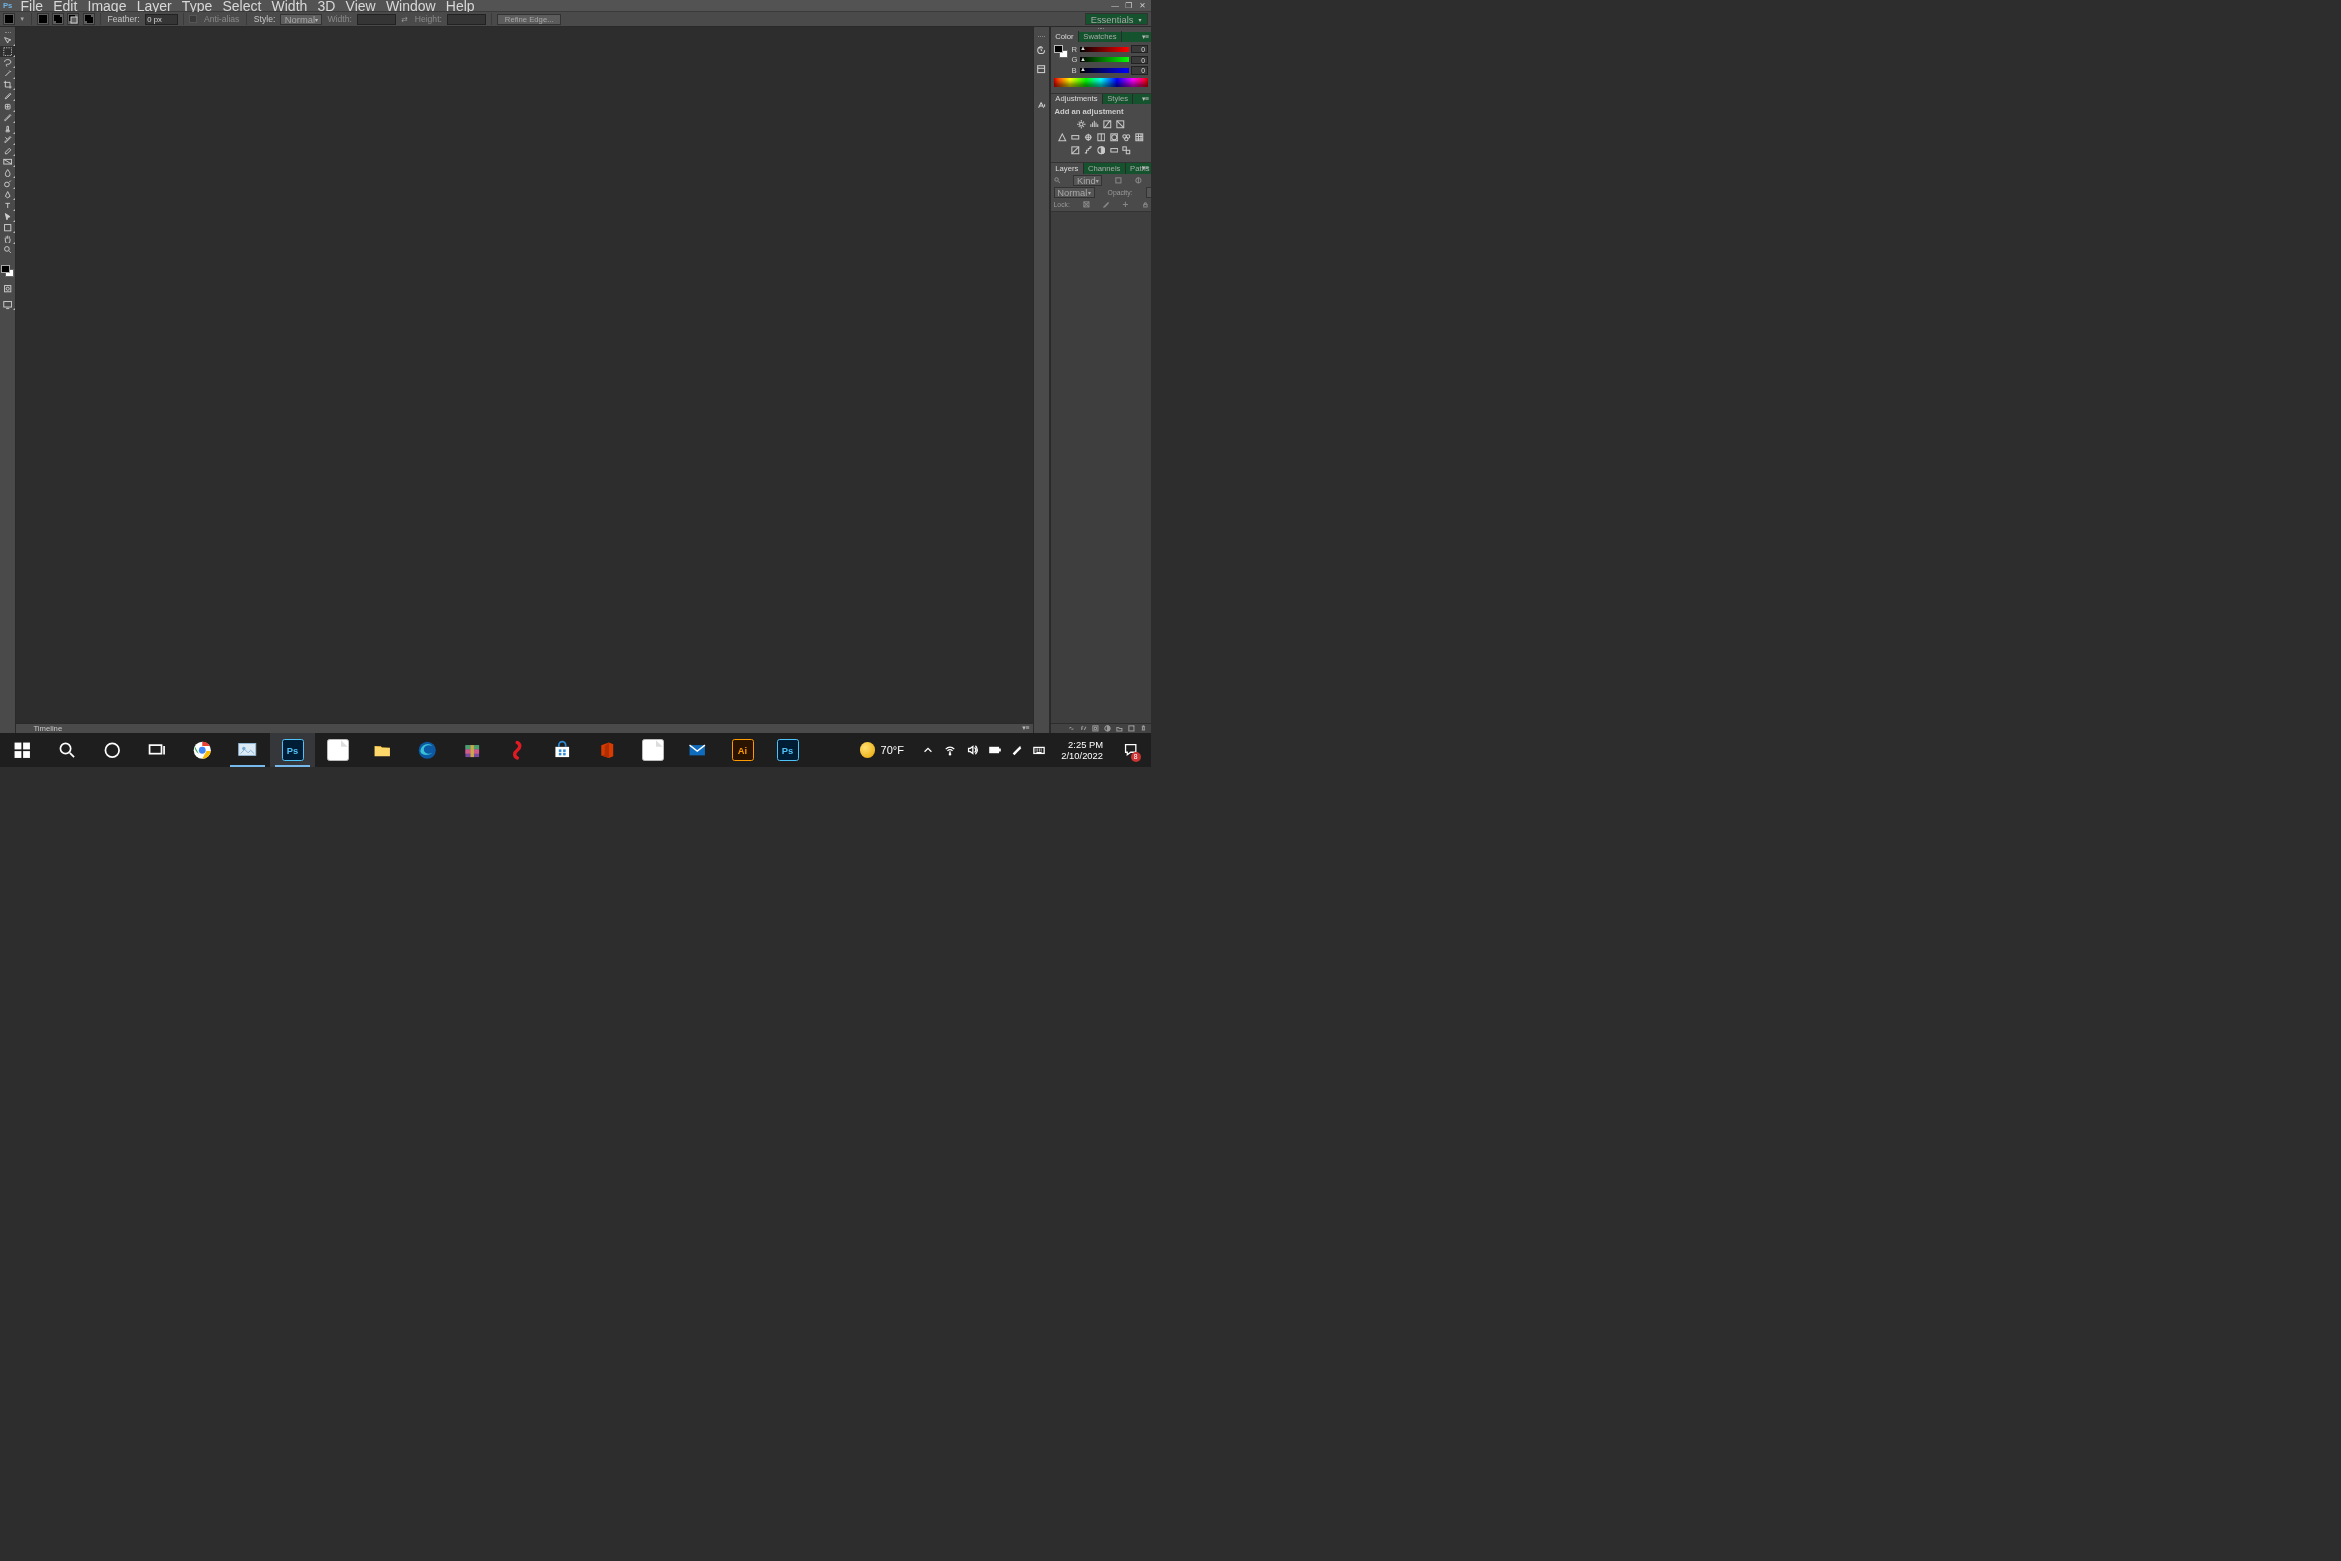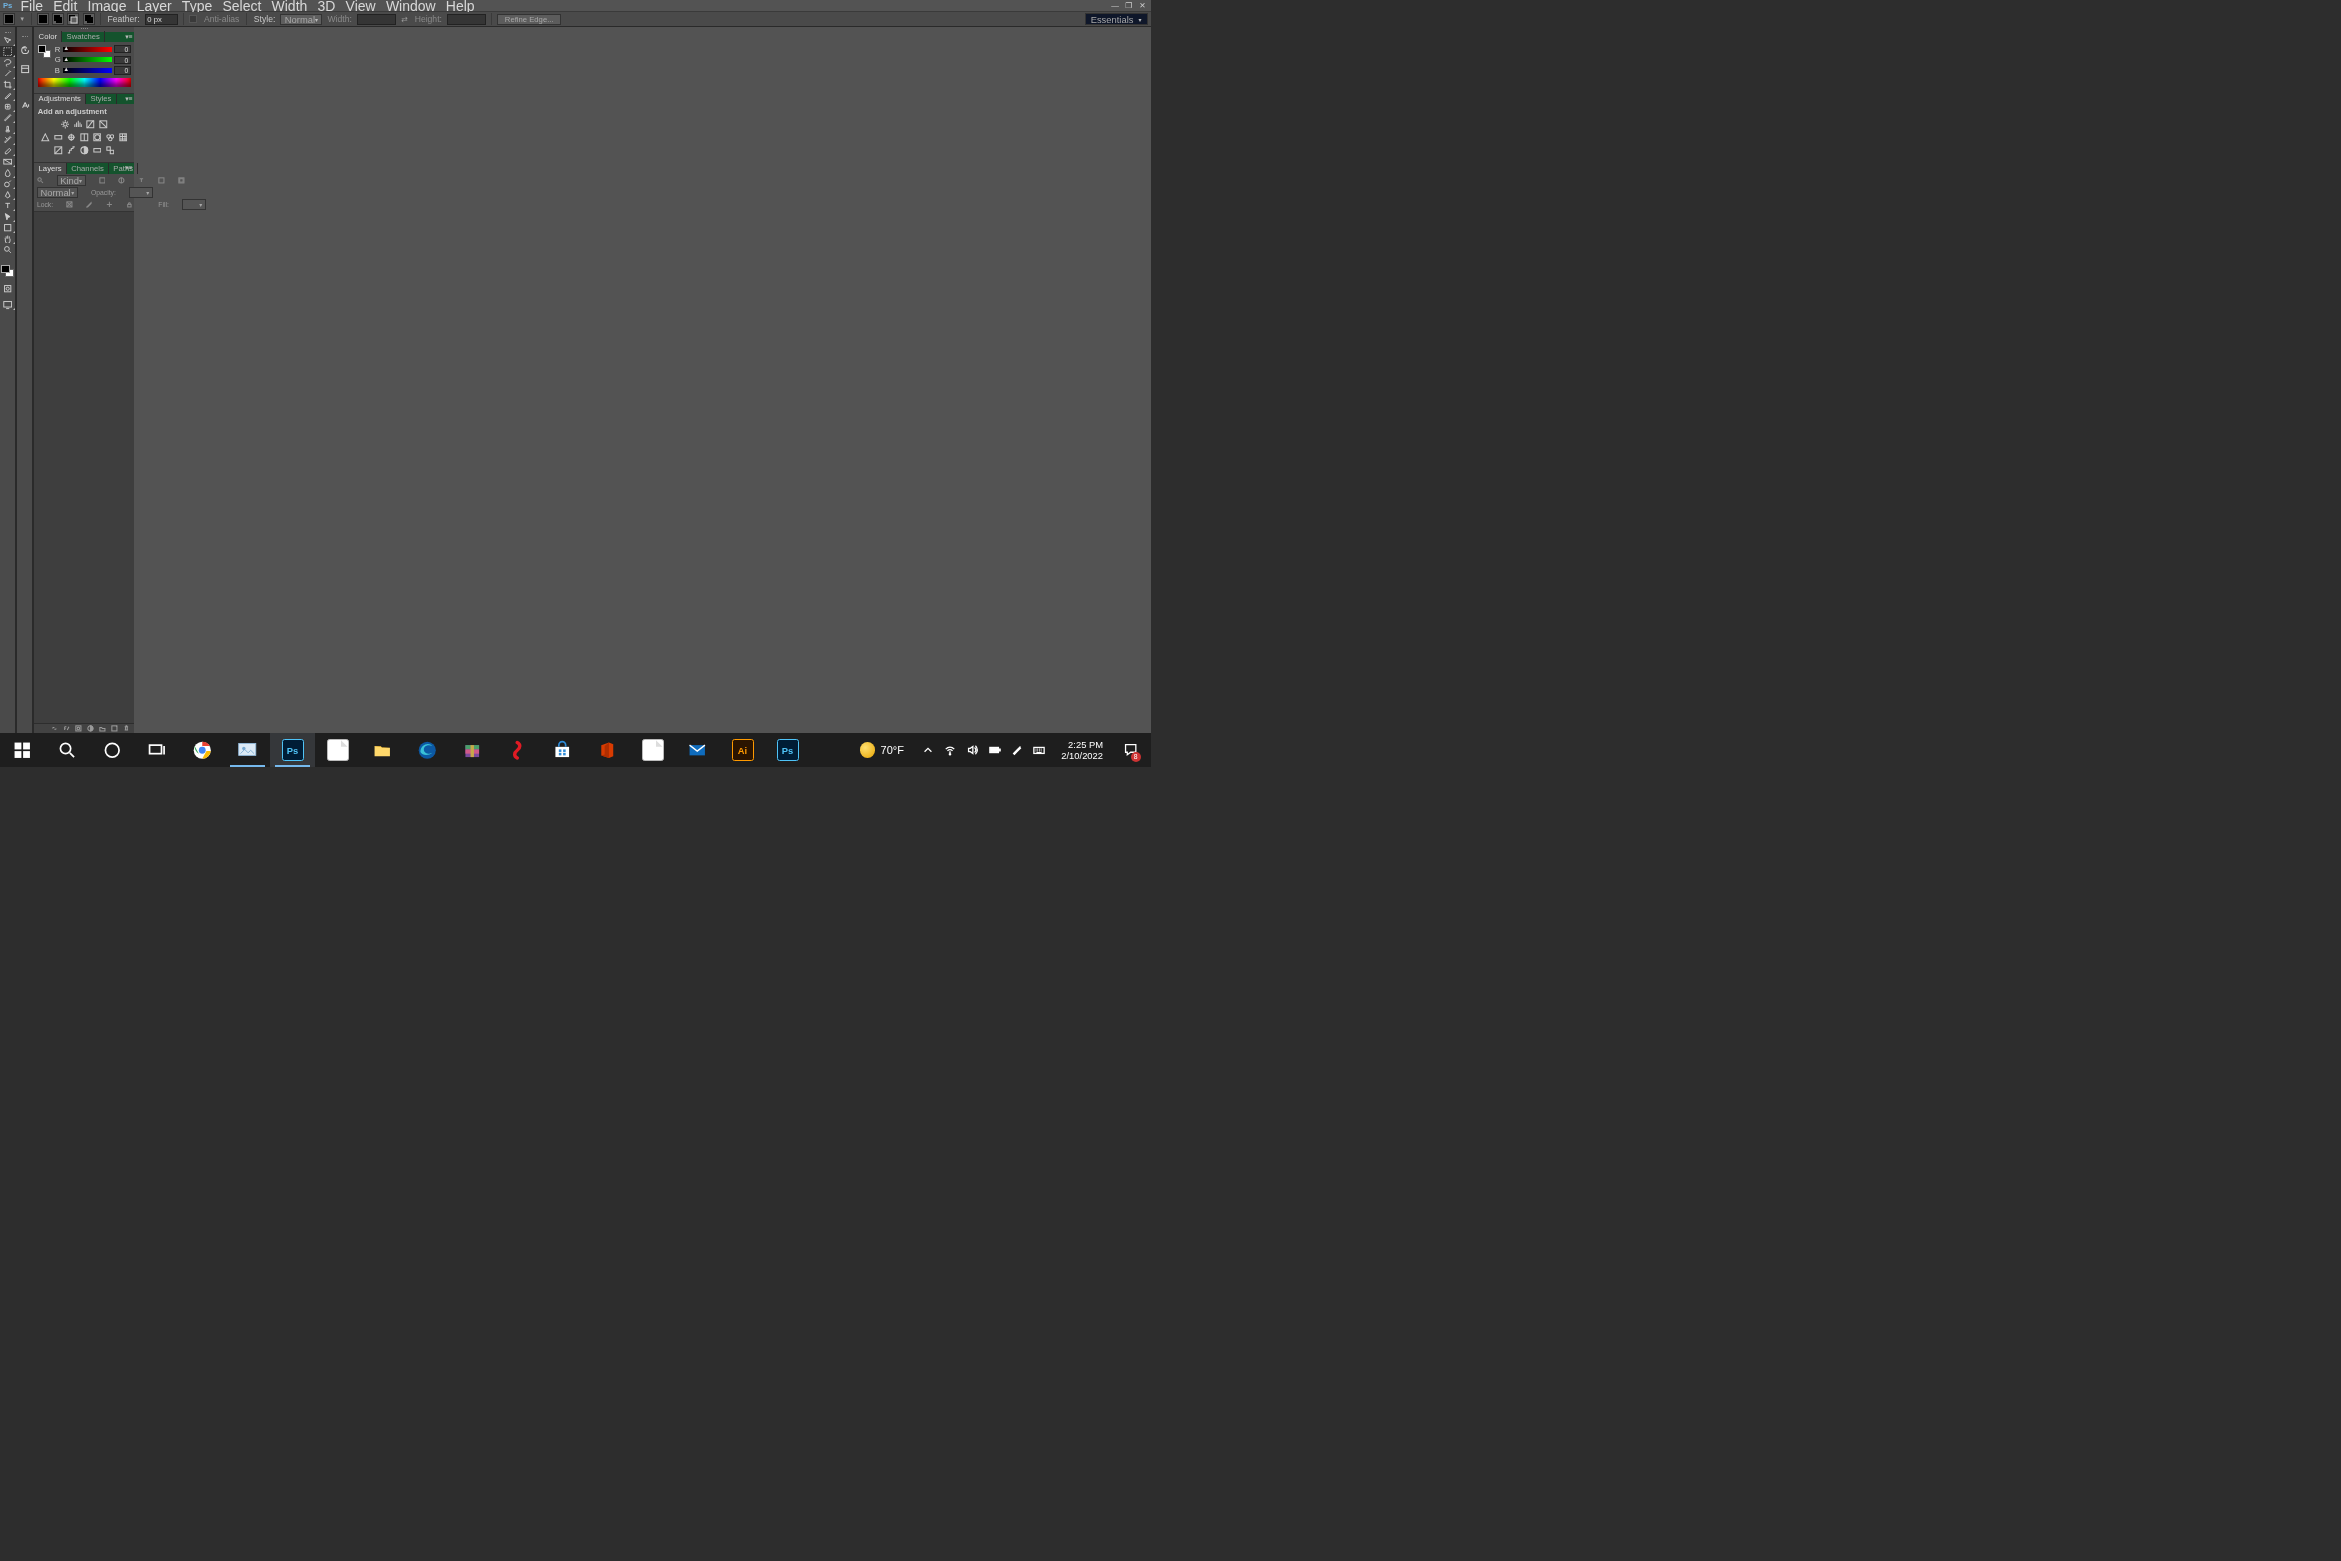--- a/index.html
+++ b/index.html
@@ -59,7 +59,7 @@
   .ob-link{width:10.3px;height:10.3px;display:flex;align-items:center;justify-content:center;font-size:7.7px;color:#999}
 
   .workspace-sel{
-    margin-left:auto;height:12px;background:#0f172a;border:0.9px solid #333;font-size:7.7px;padding:0 5.1px;
+    margin-left:auto;height:12px;background:#14532d;border:0.9px solid #333;font-size:7.7px;padding:0 5.1px;
     display:flex;align-items:center;justify-content:space-between;min-width:60px;
   }
   .workspace-sel .dd{font-size:6px;color:#bbb;margin-left:5.1px}

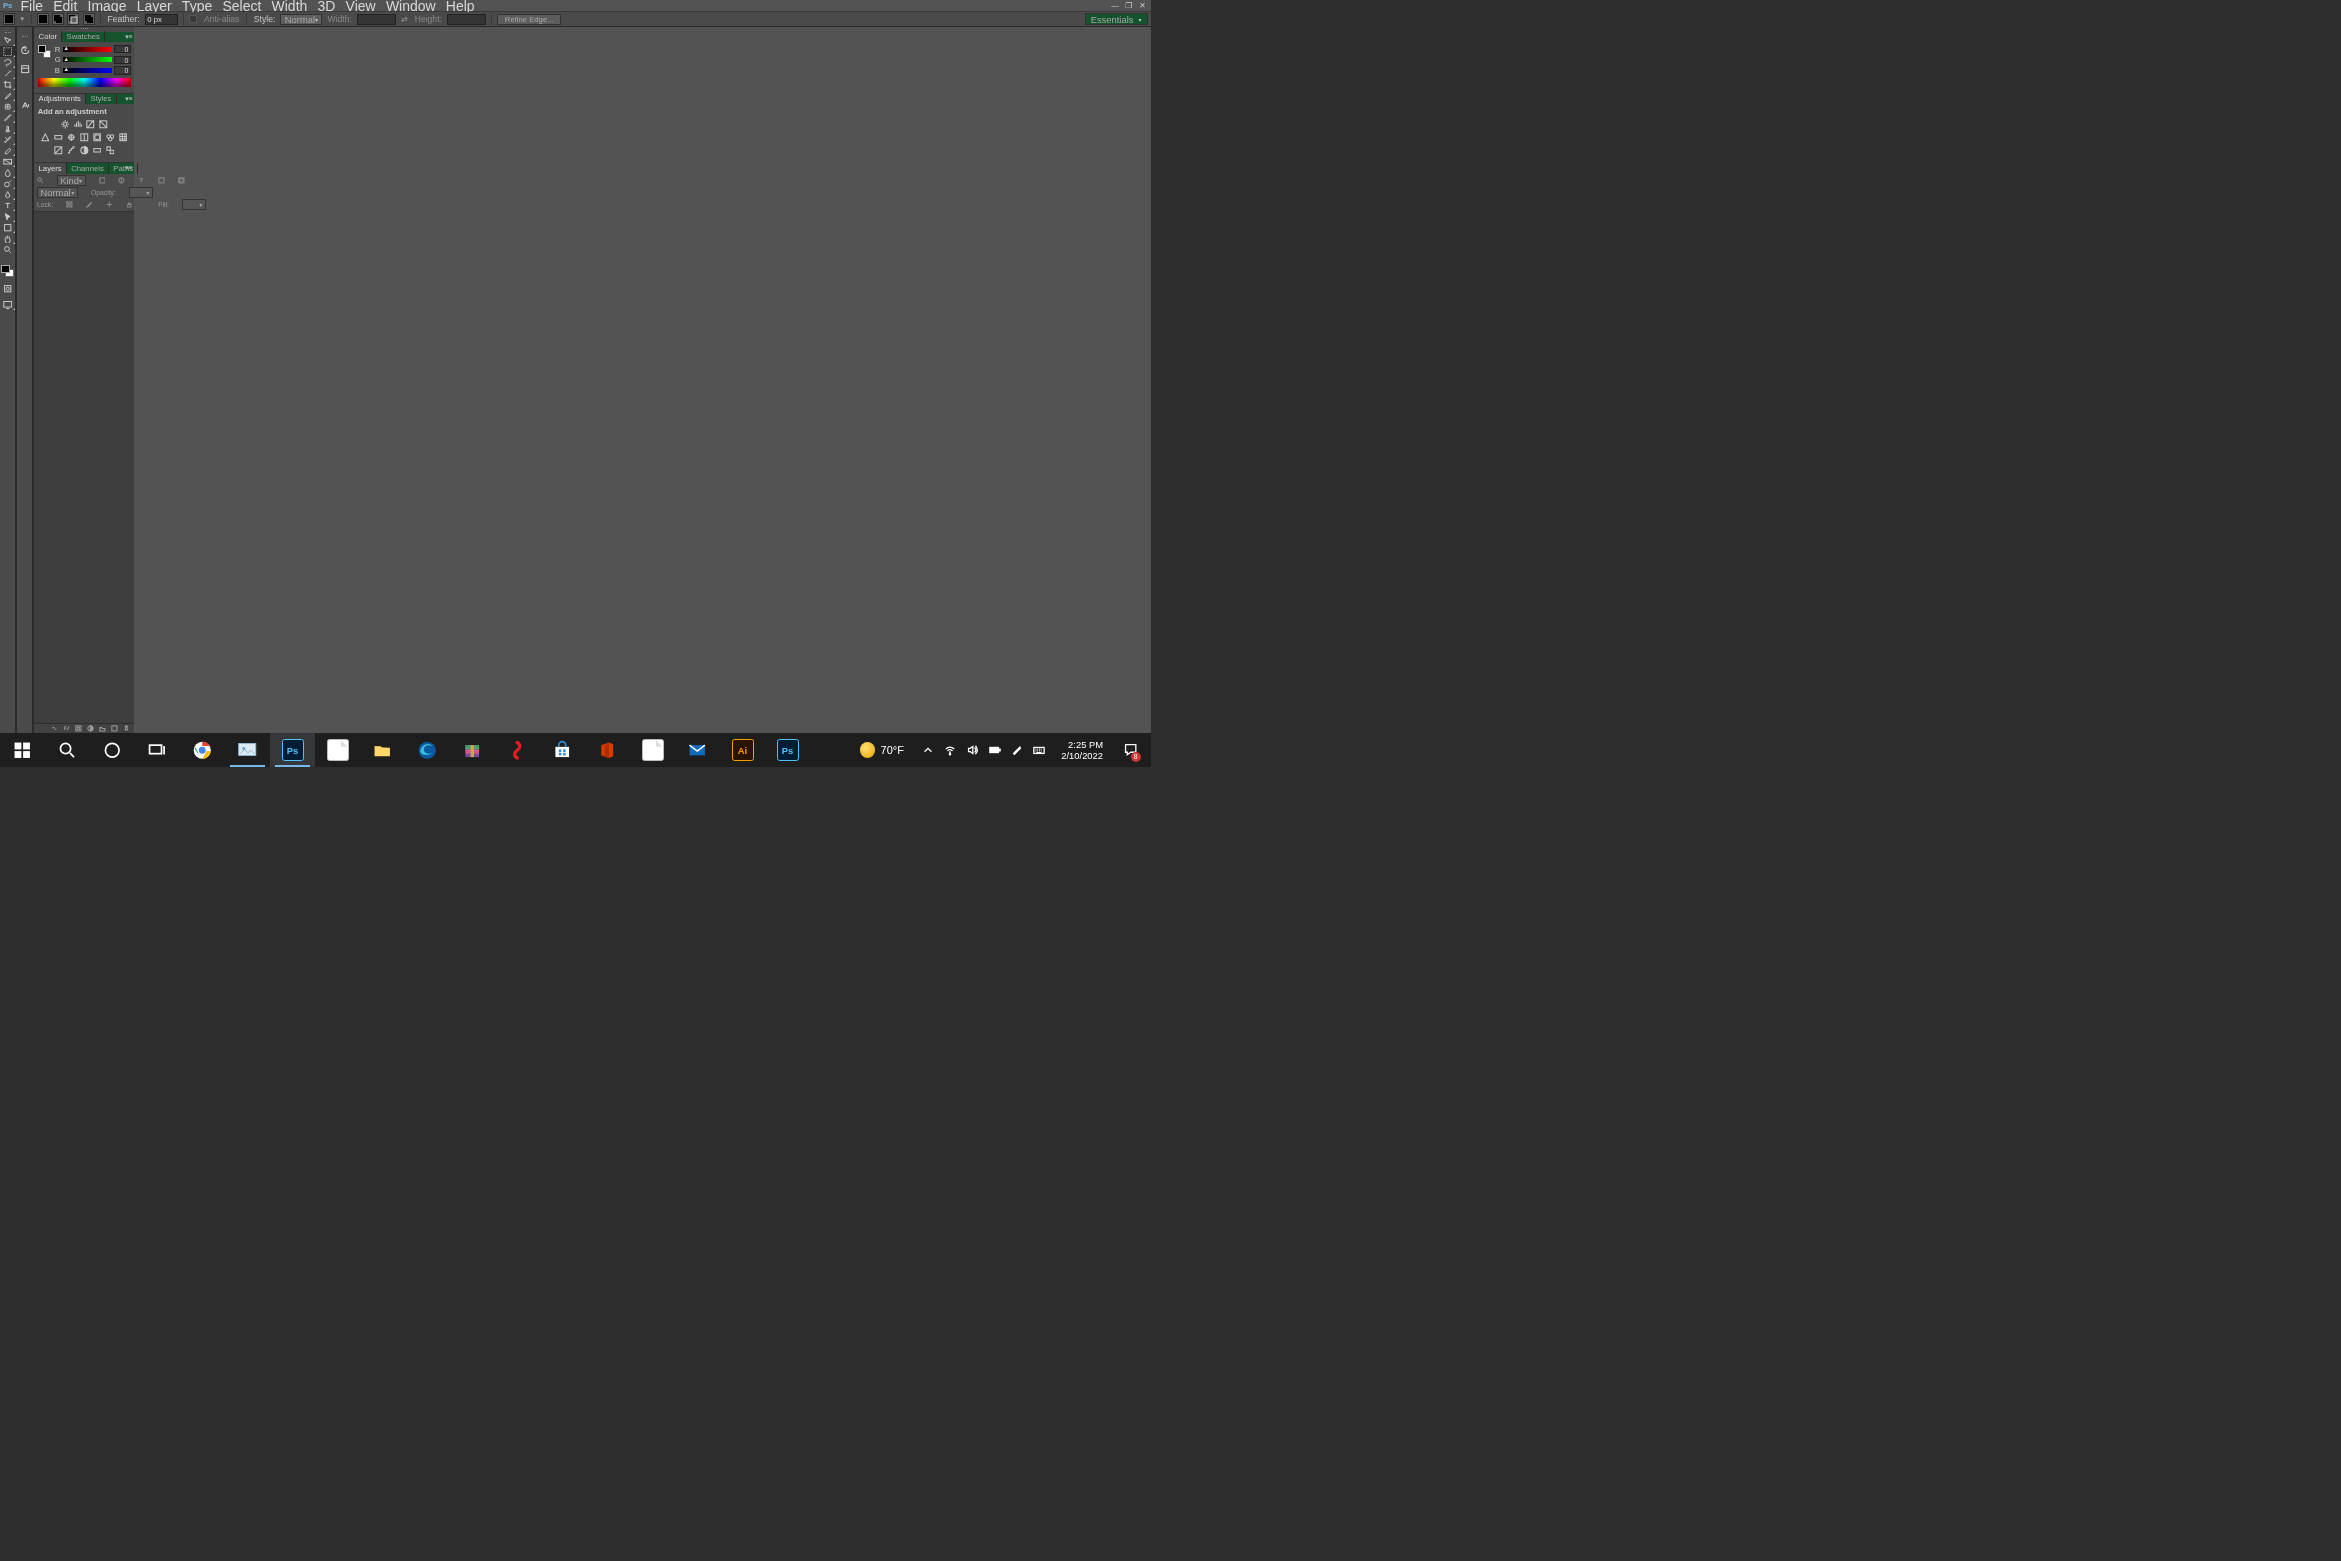--- a/index.html
+++ b/index.html
@@ -421,6 +421,13 @@
         </div>
     </div>
 
+    <div class="canvas-wrap">
+      <div class="canvas"></div>
+      <div class="timeline-stub">
+        <span class="tab">Timeline</span>
+        <span class="flyout">▾≡</span>
+      </div>
+    </div>
 
     <div class="ministrip">
       <div class="dots">

